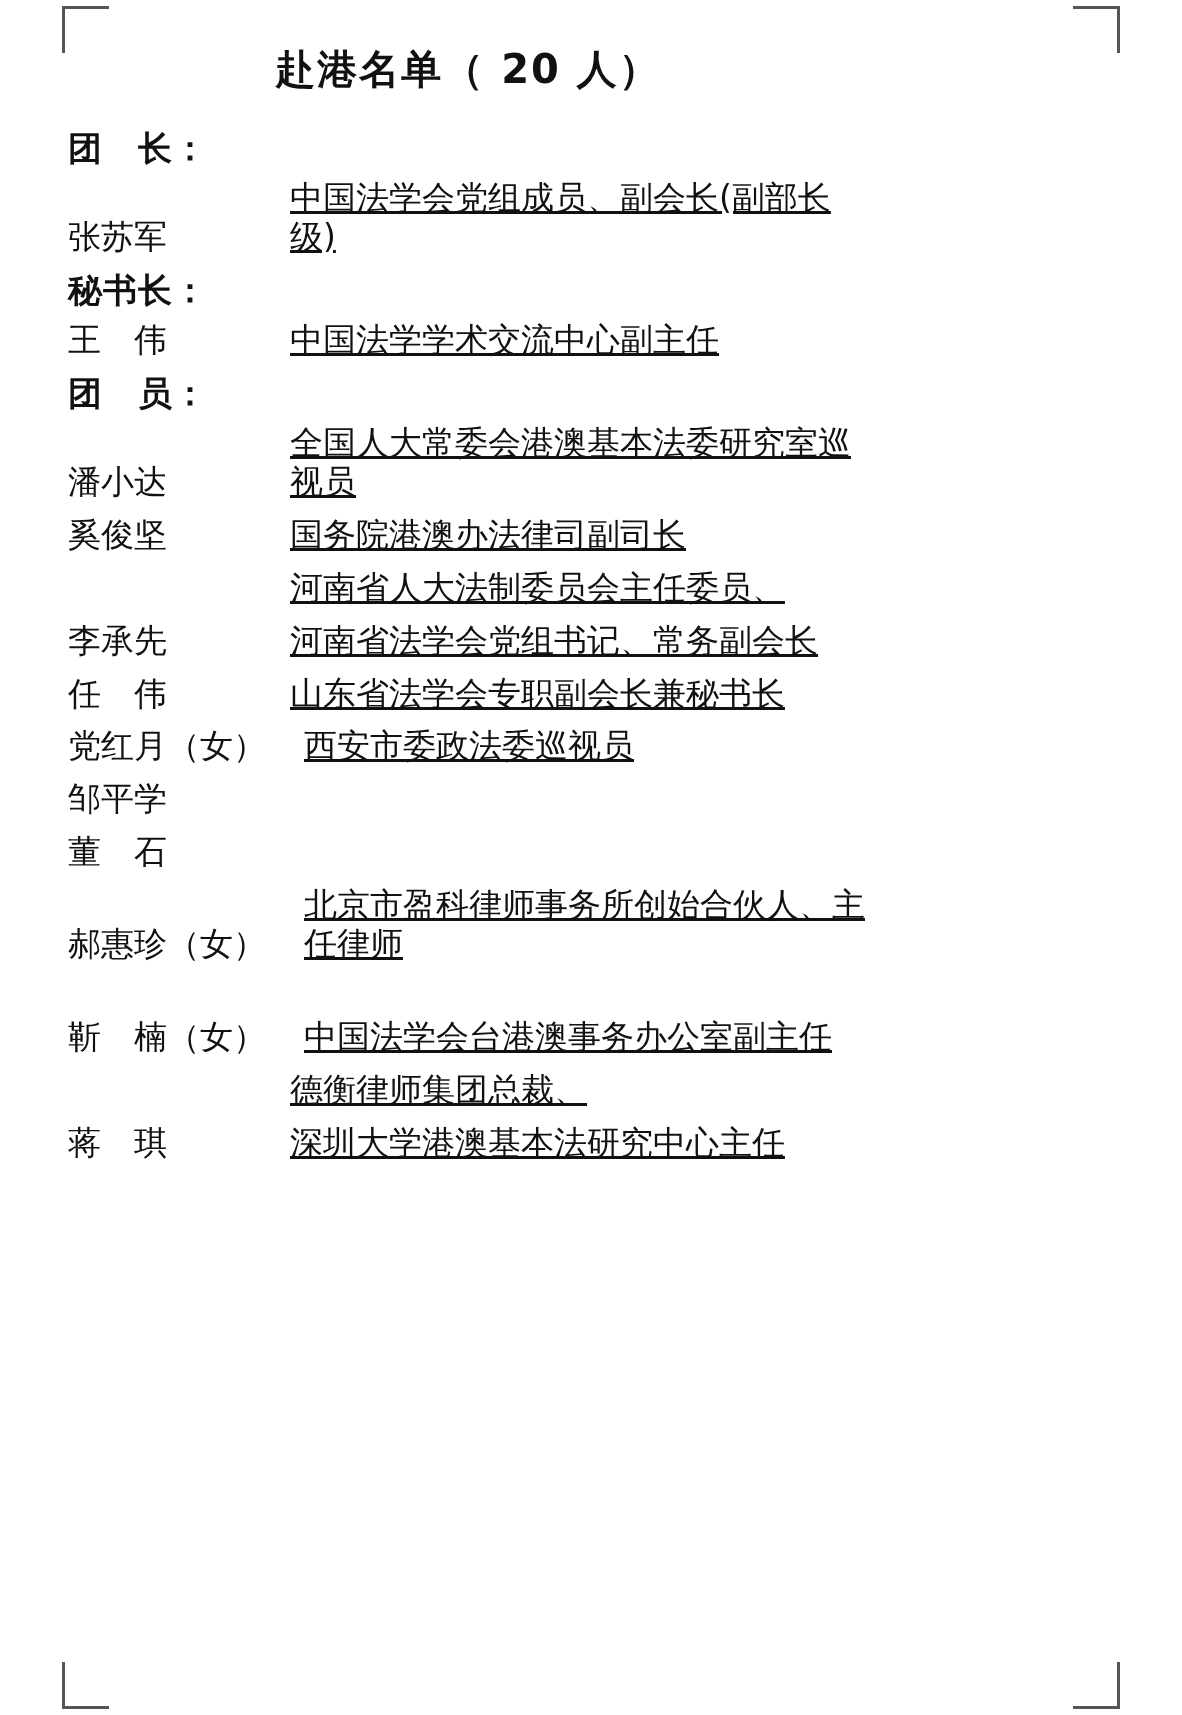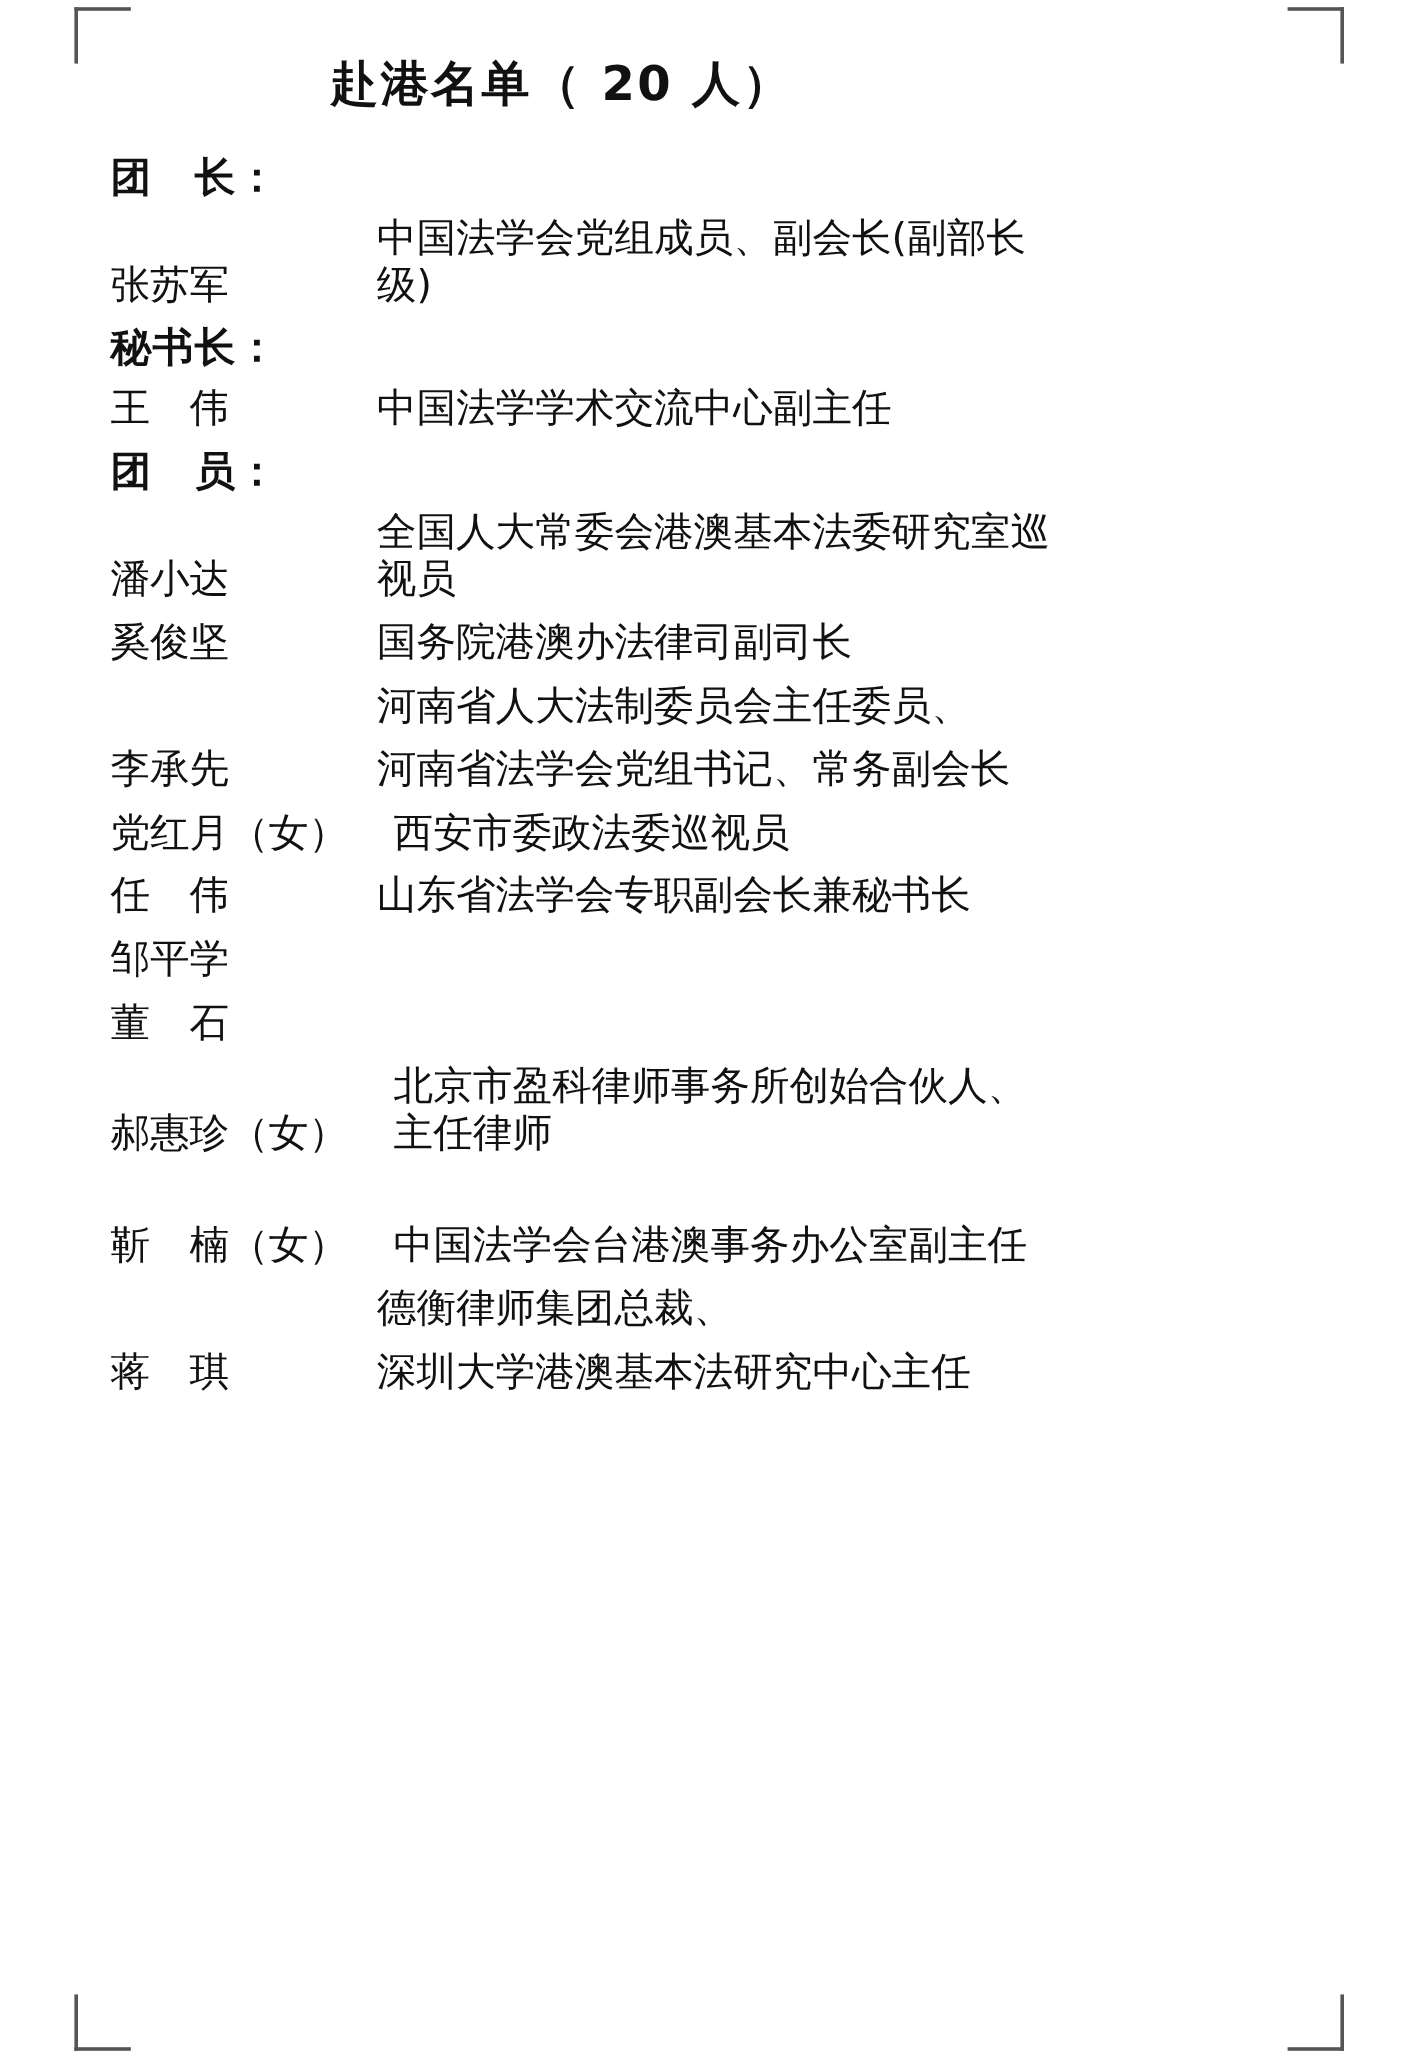--- a/index.html
+++ b/index.html
@@ -50,7 +50,7 @@
   }
 
   .body-block {
-    padding-left: 92px;
+    padding-left: 68px;
     padding-right: 60px;
   }
 

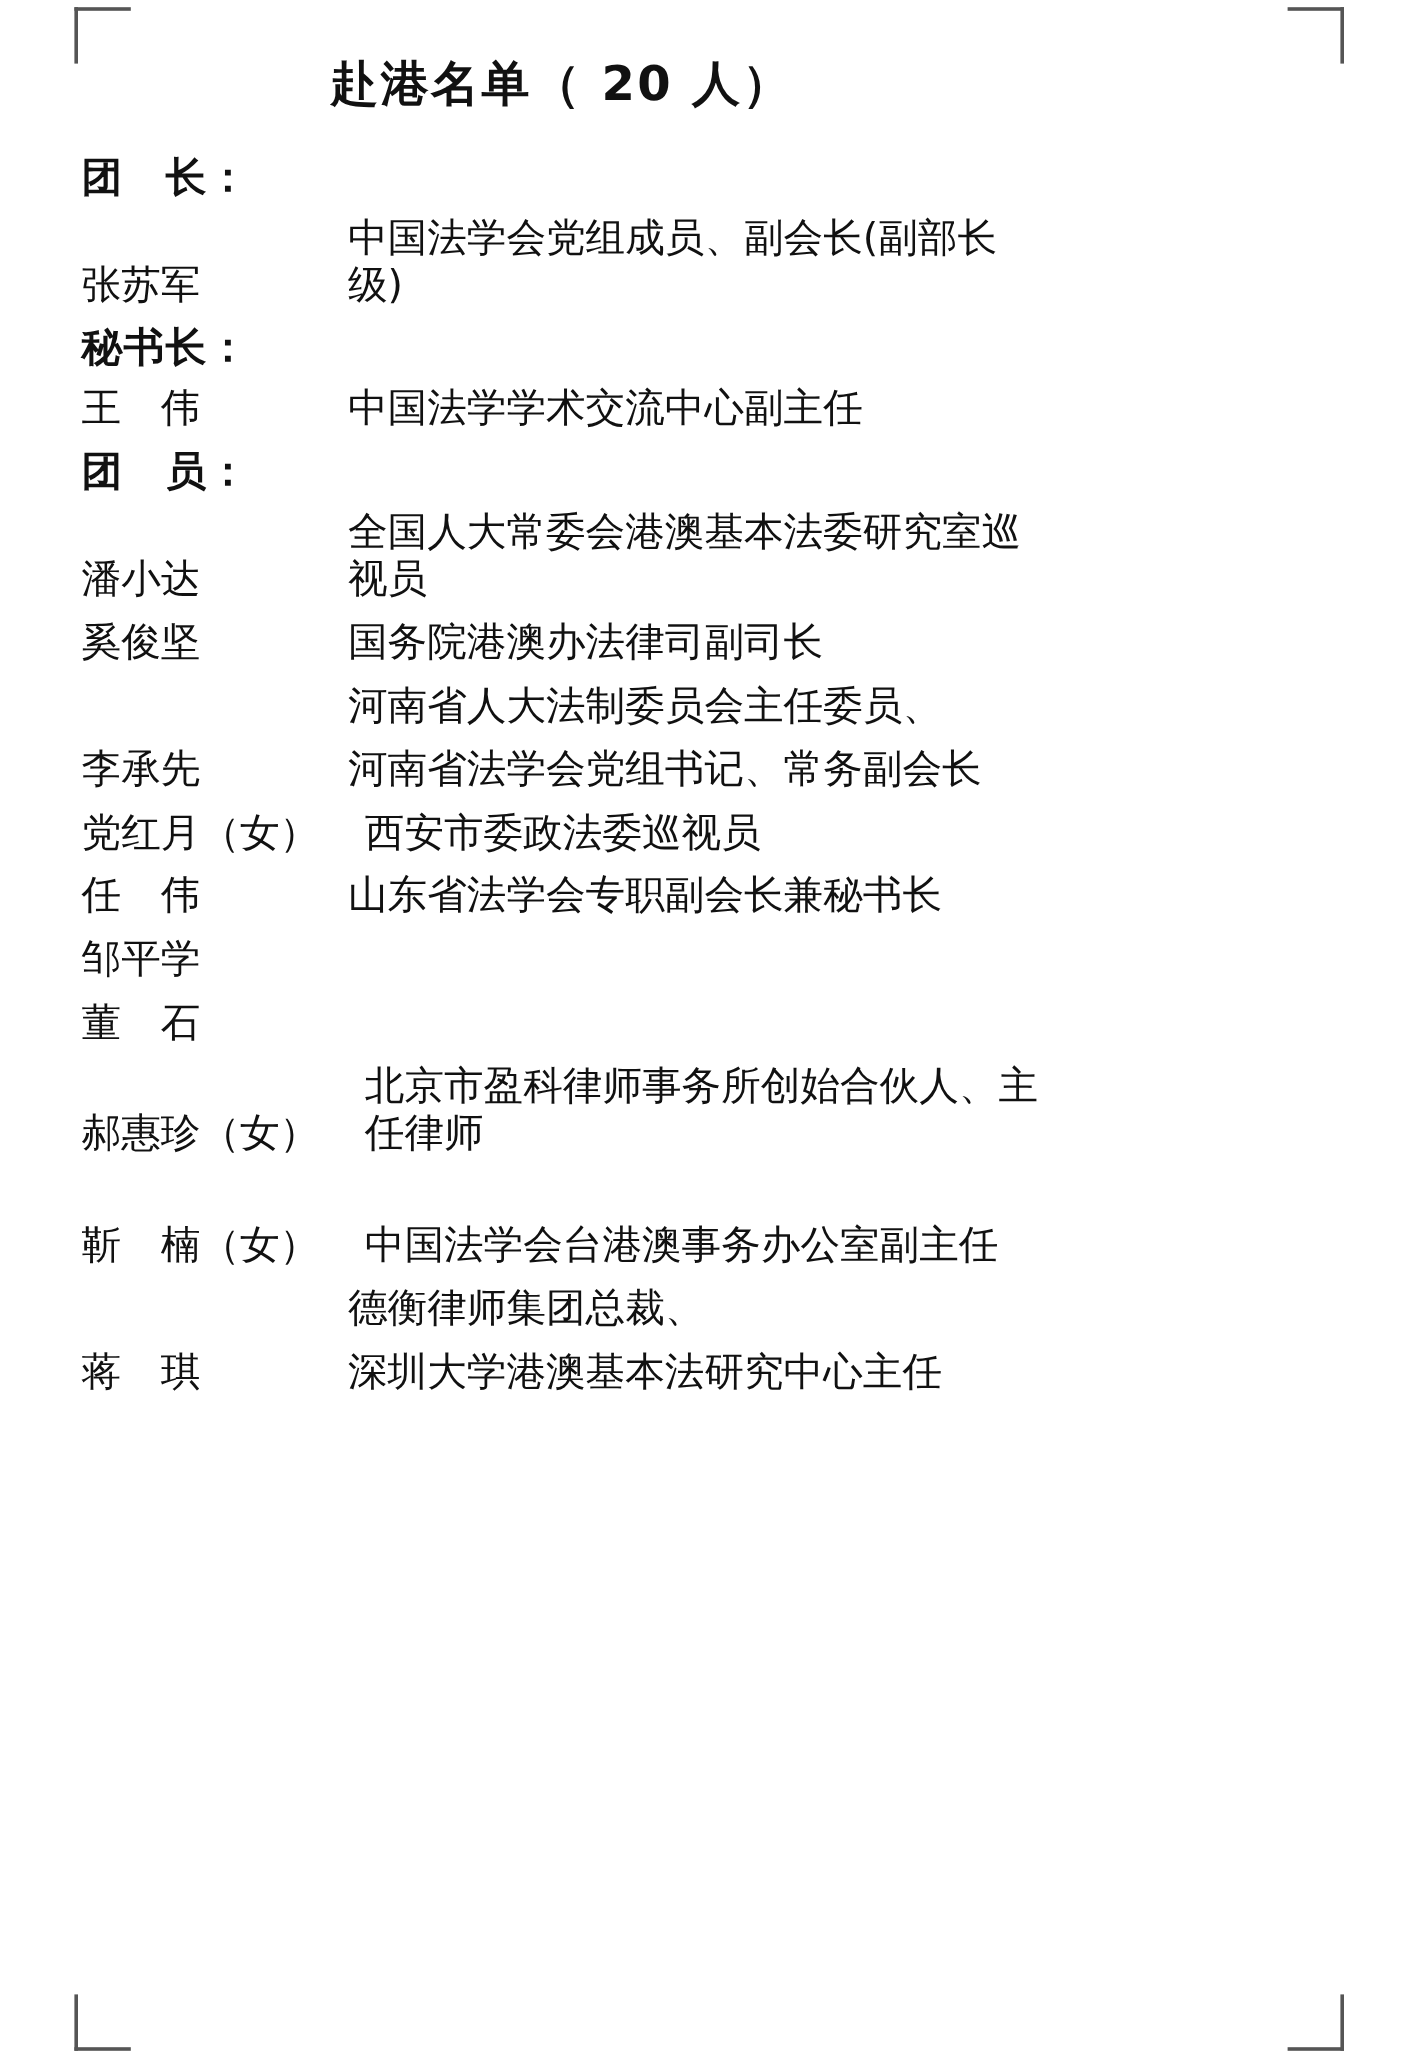--- a/index.html
+++ b/index.html
@@ -84,6 +84,7 @@
     line-height: 1.18;
     flex: 1 1 auto;
     font-family: "DejaVu Sans", "Liberation Sans", sans-serif;
+    text-decoration: underline;
   }
   .entry-role .role-line {
     display: block;

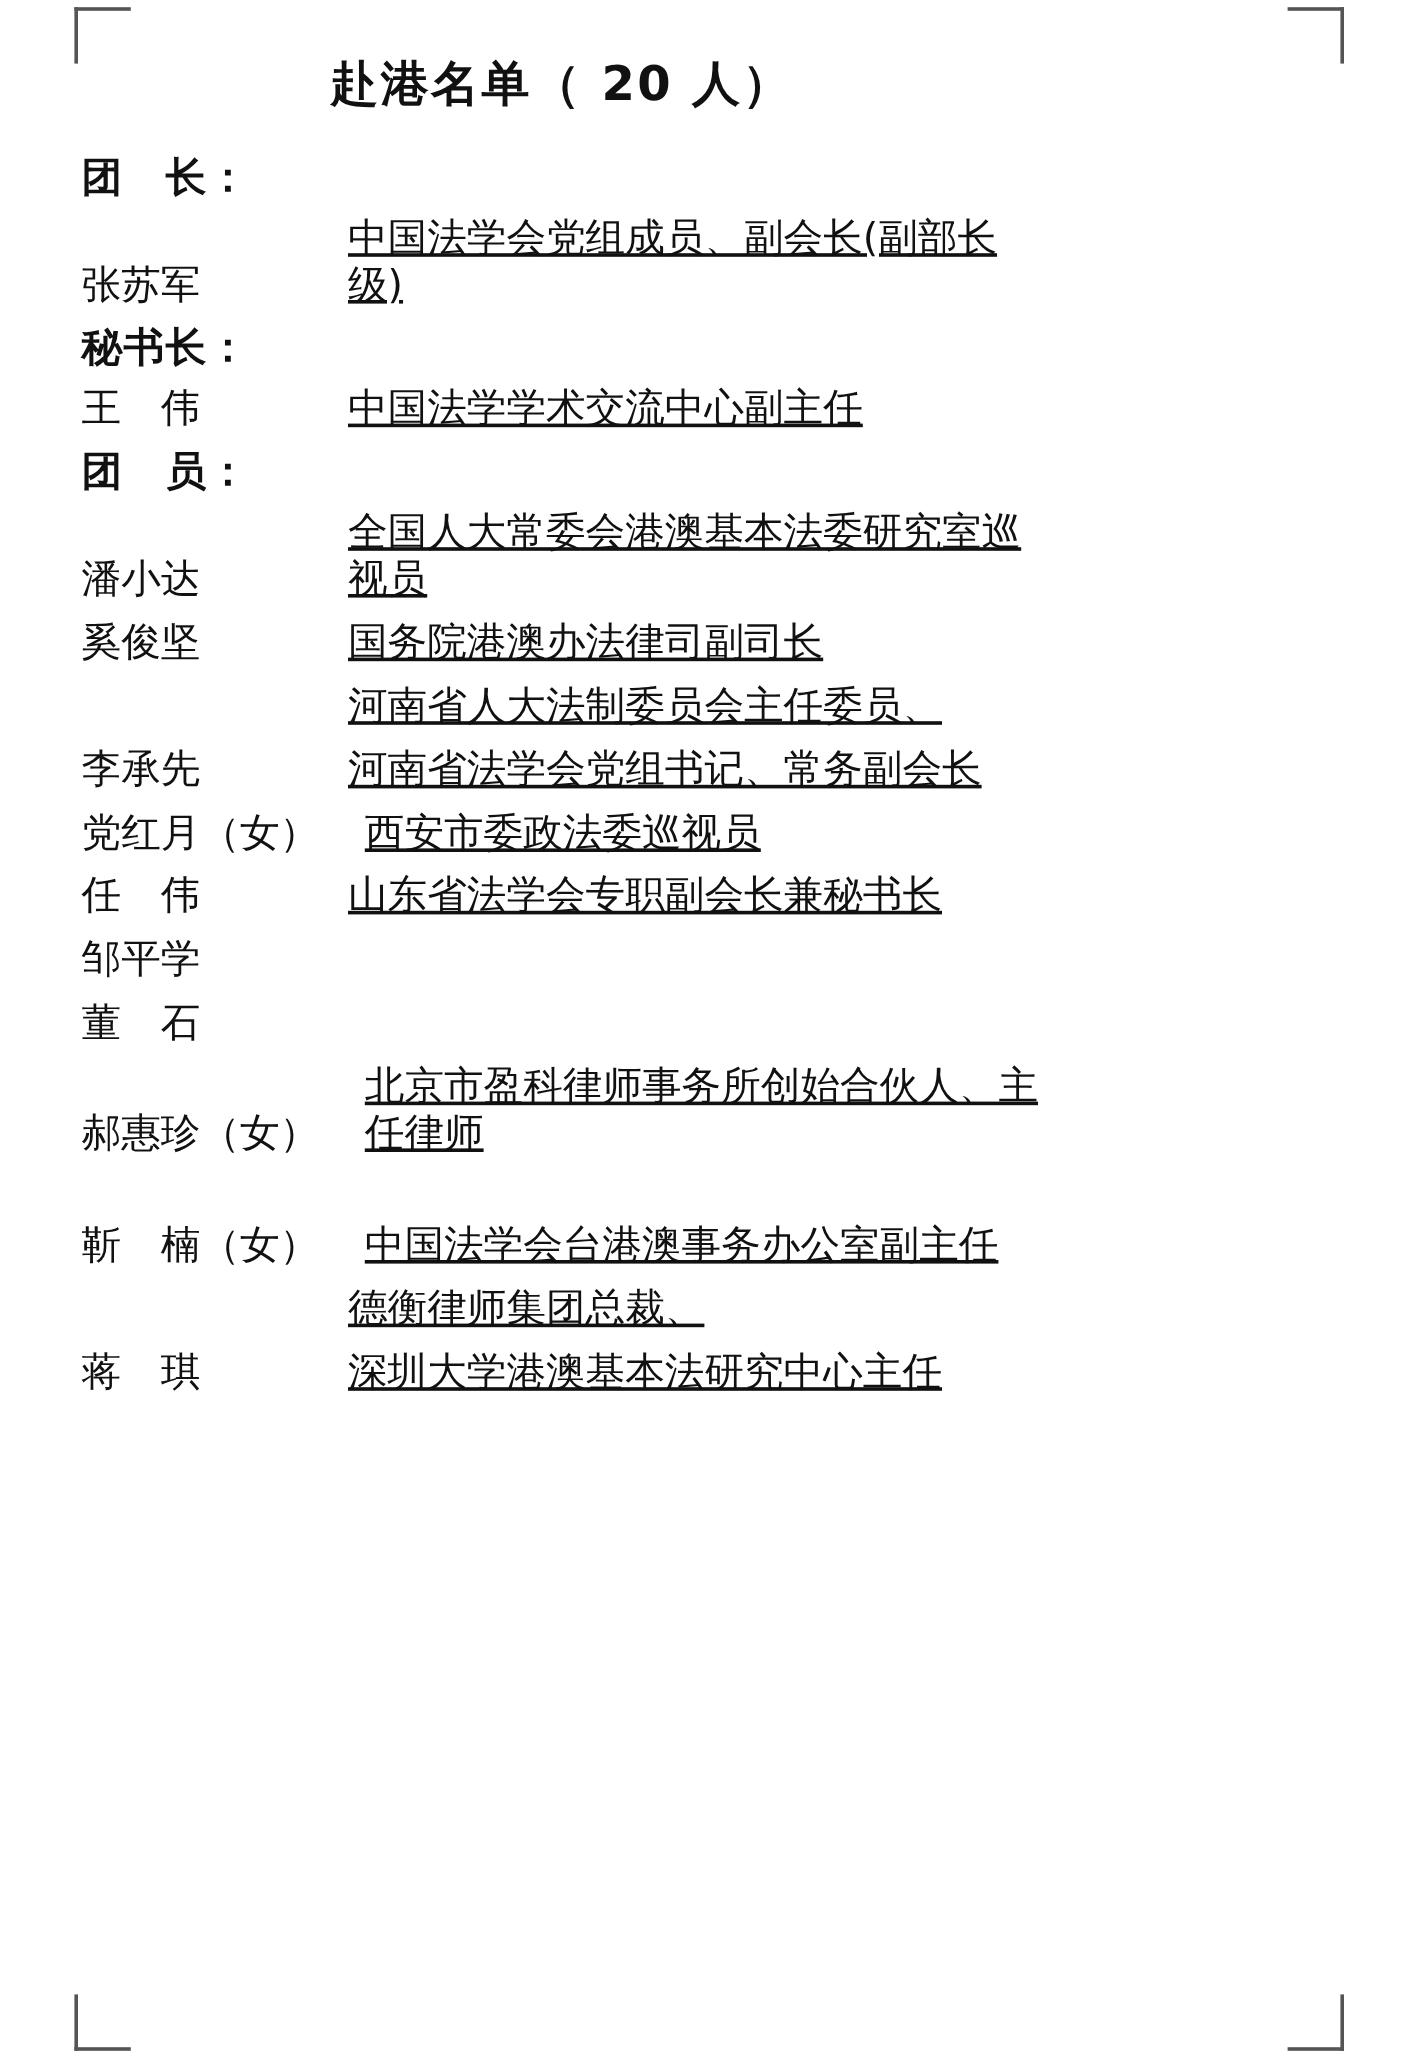--- a/index.html
+++ b/index.html
@@ -153,16 +153,16 @@
 
 
     <div class="entry">
+      <div class="entry-name">任　伟</div>
+      <div class="entry-role">
+        <span class="role-line">山东省法学会专职副会长兼秘书长</span>
+      </div>
+    </div>
+
+    <div class="entry">
       <div class="entry-name wide">党红月（女）</div>
       <div class="entry-role">
         <span class="role-line">西安市委政法委巡视员</span>
-      </div>
-    </div>
-
-    <div class="entry">
-      <div class="entry-name">任　伟</div>
-      <div class="entry-role">
-        <span class="role-line">山东省法学会专职副会长兼秘书长</span>
       </div>
     </div>
 

